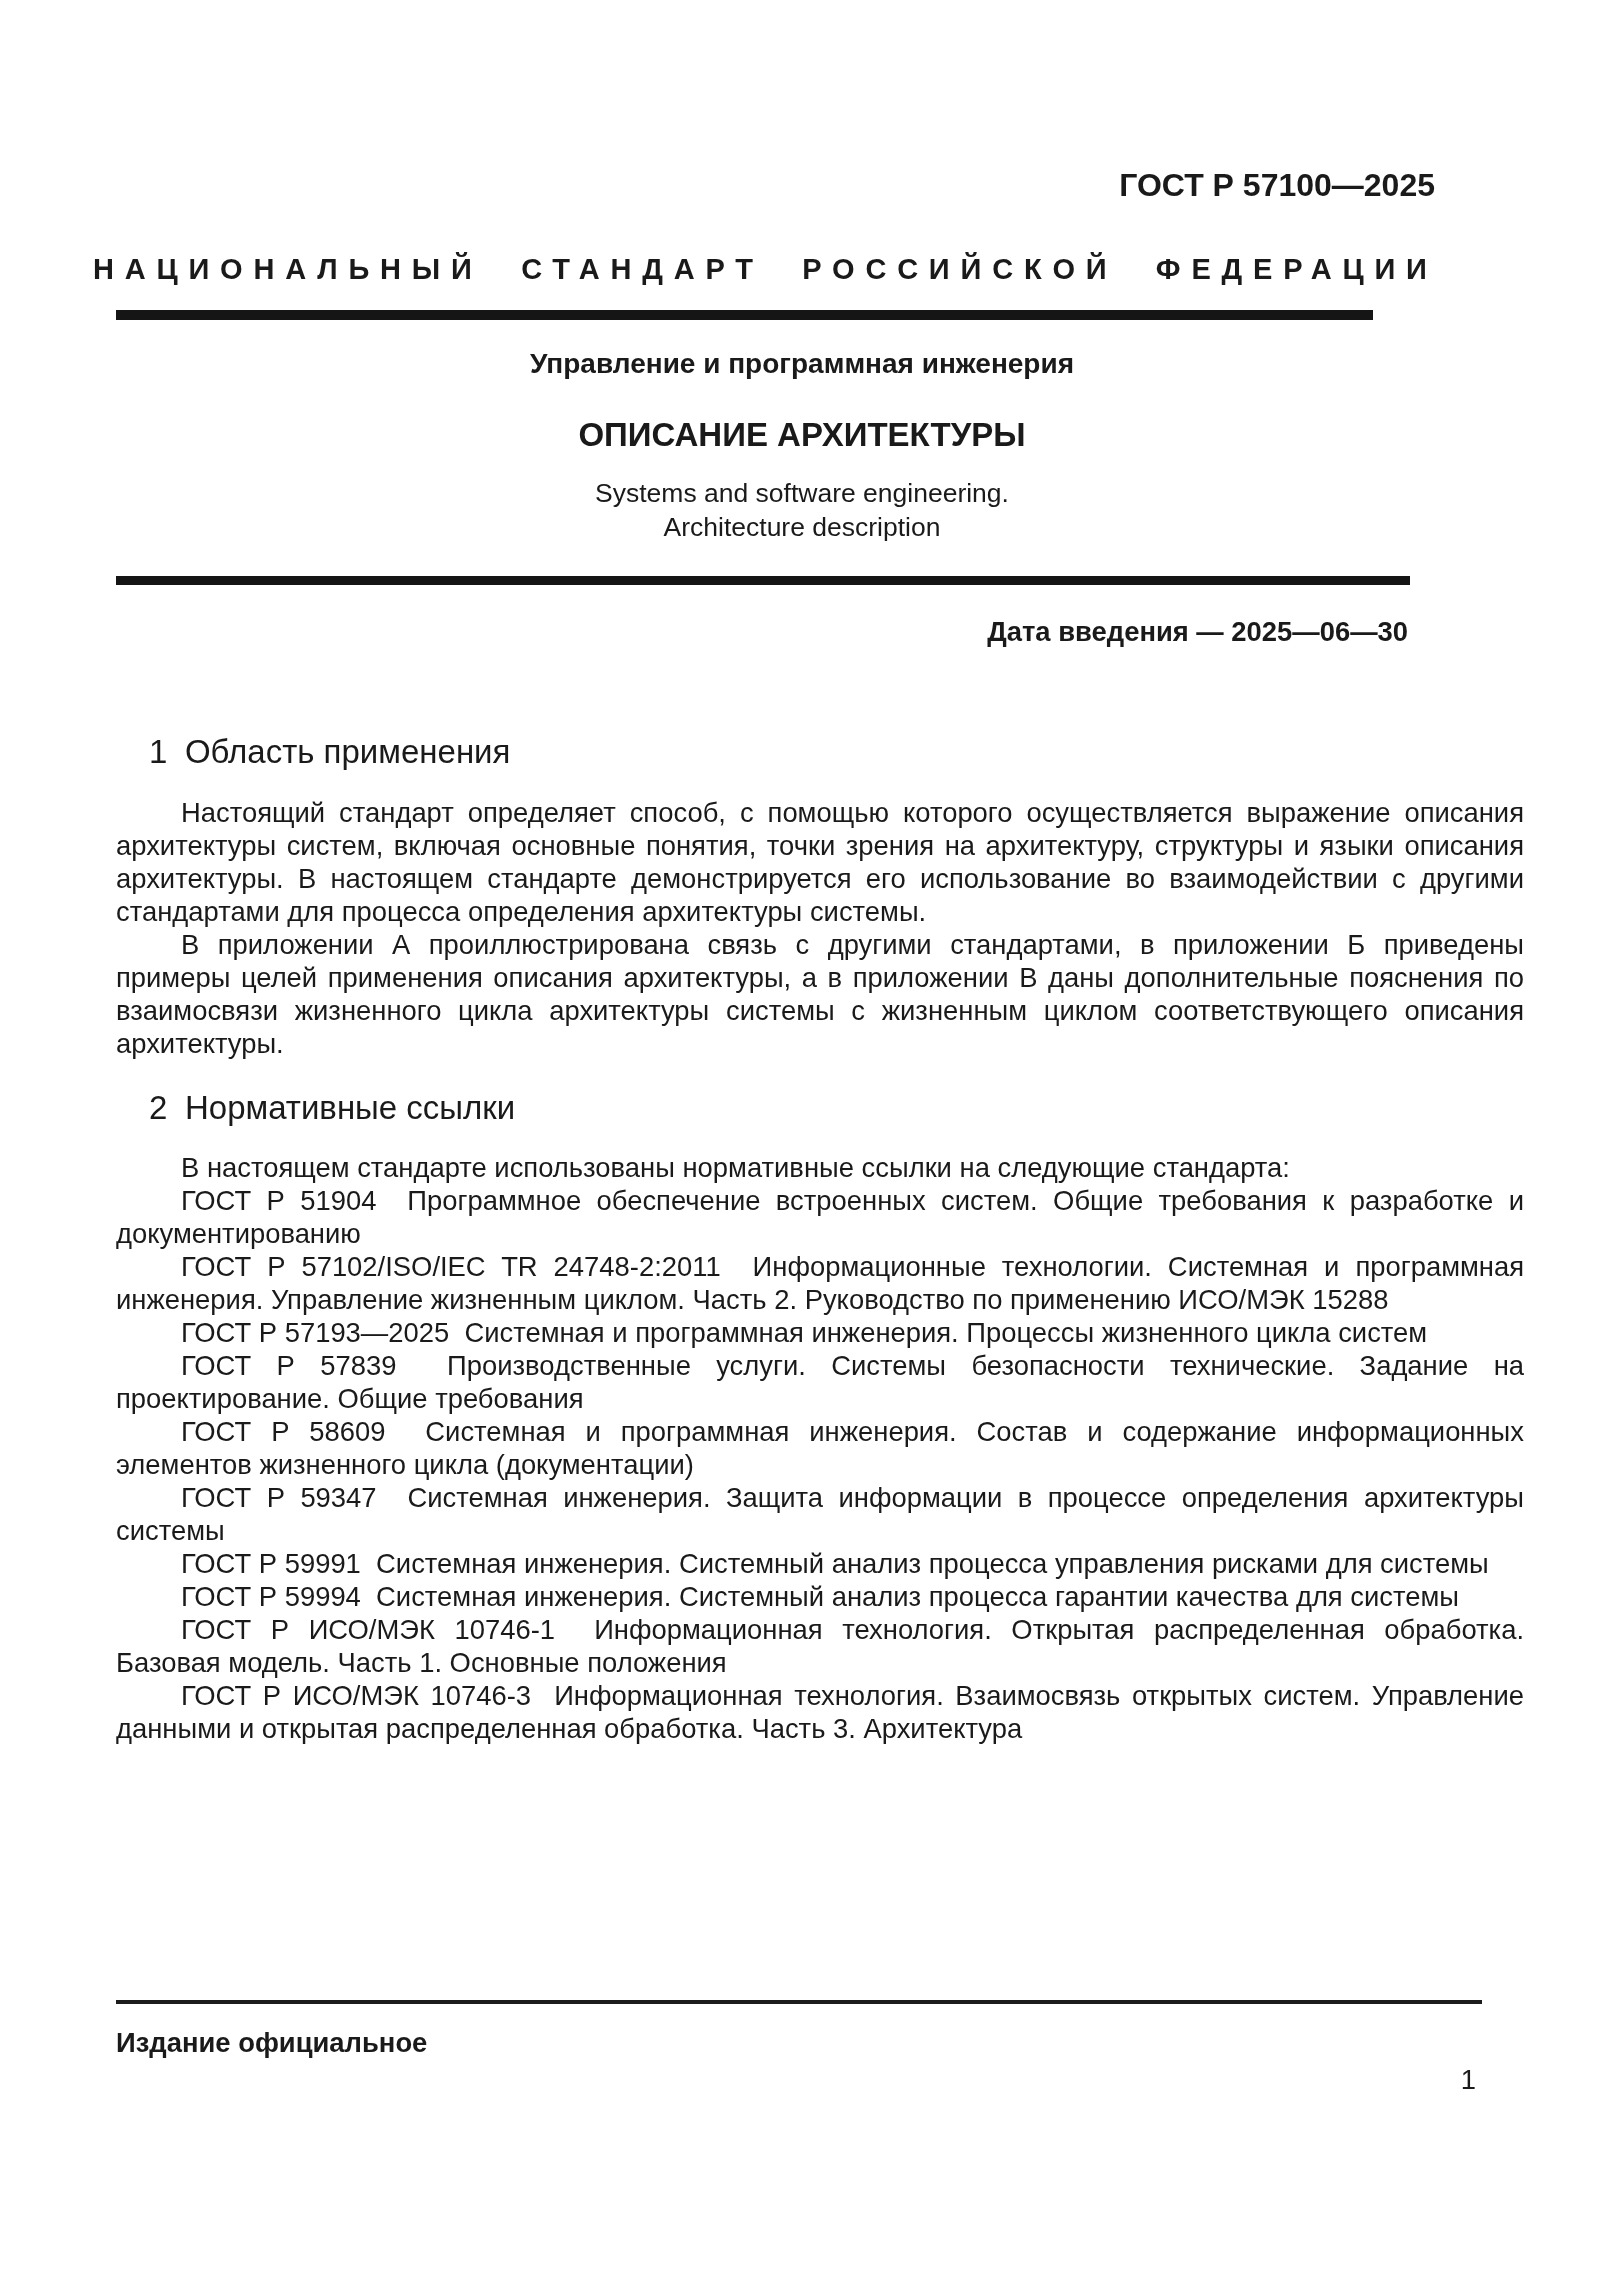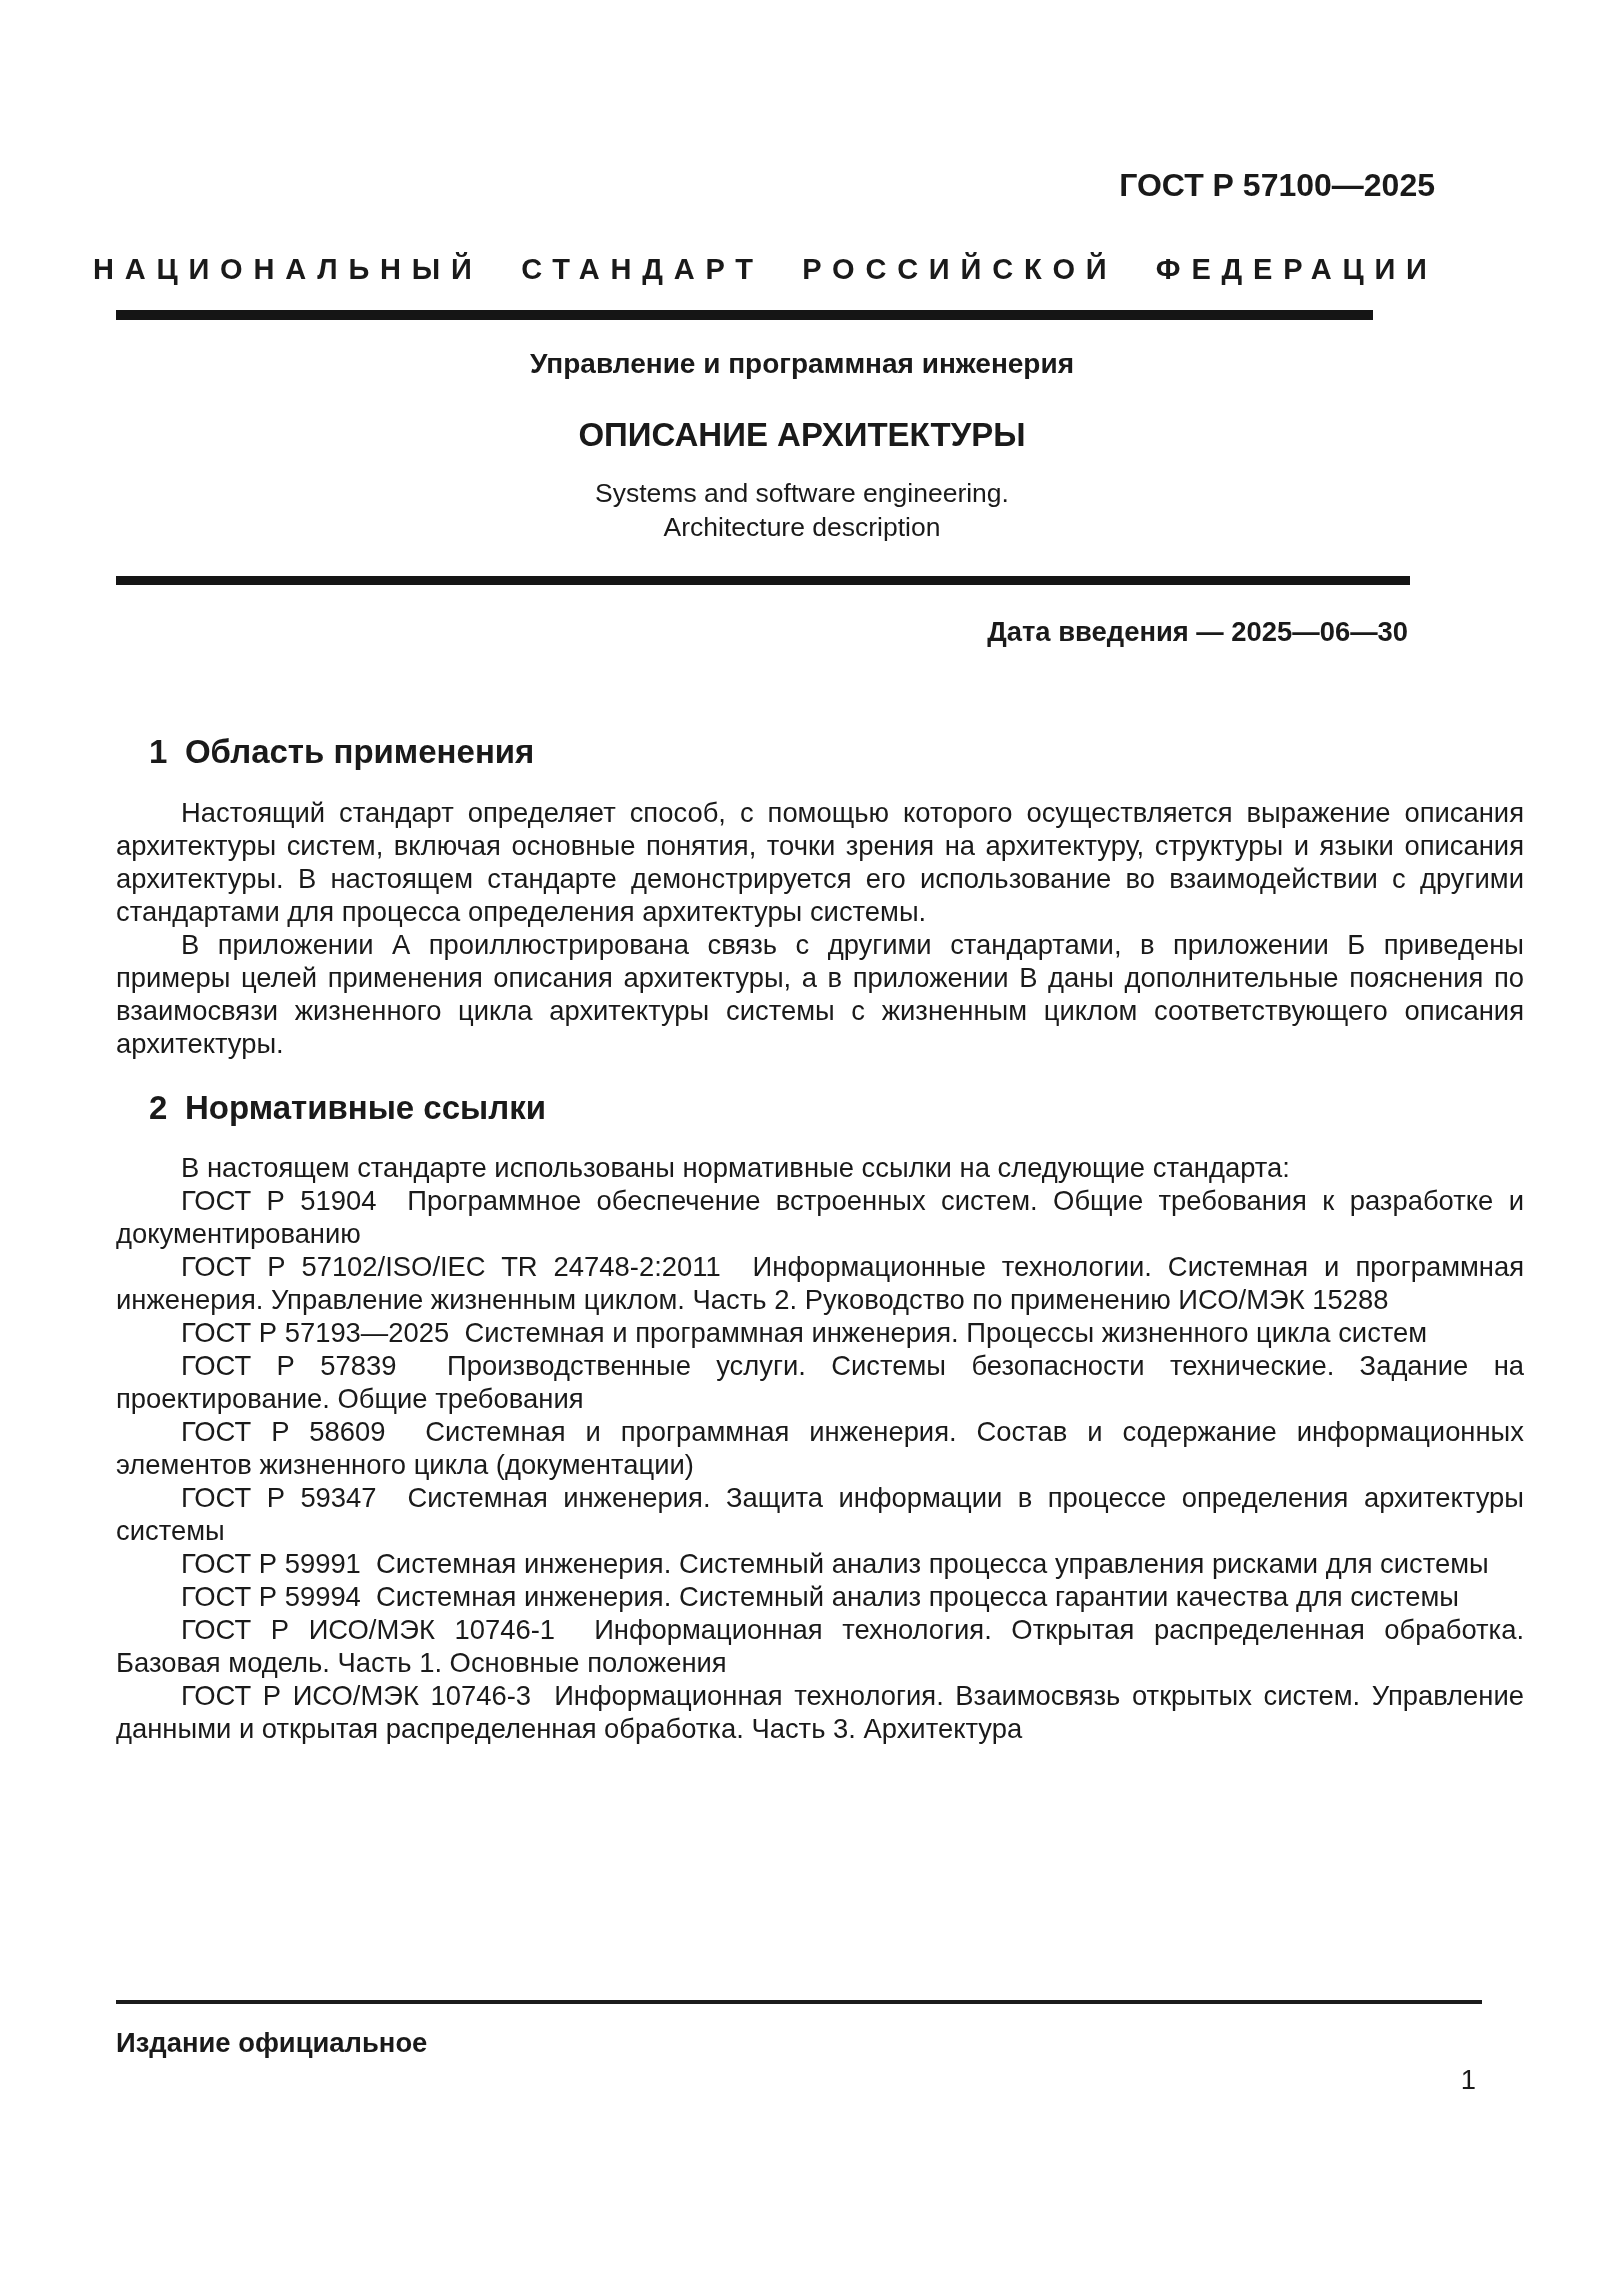--- a/index.html
+++ b/index.html
@@ -73,7 +73,7 @@
   .section-heading {
     font-size: 33px;
     line-height: 37px;
-    font-weight: bold;
+    font-weight: normal;
     text-align: left;
     margin: 0 0 25.5px 33px;
   }

